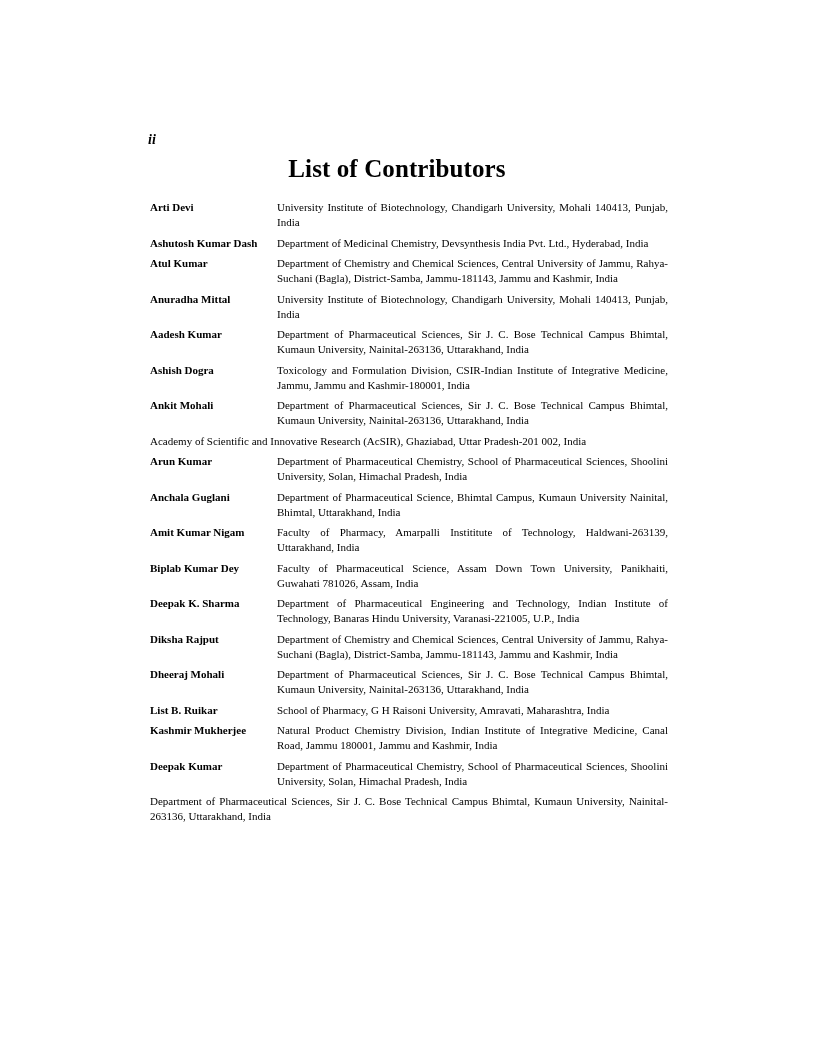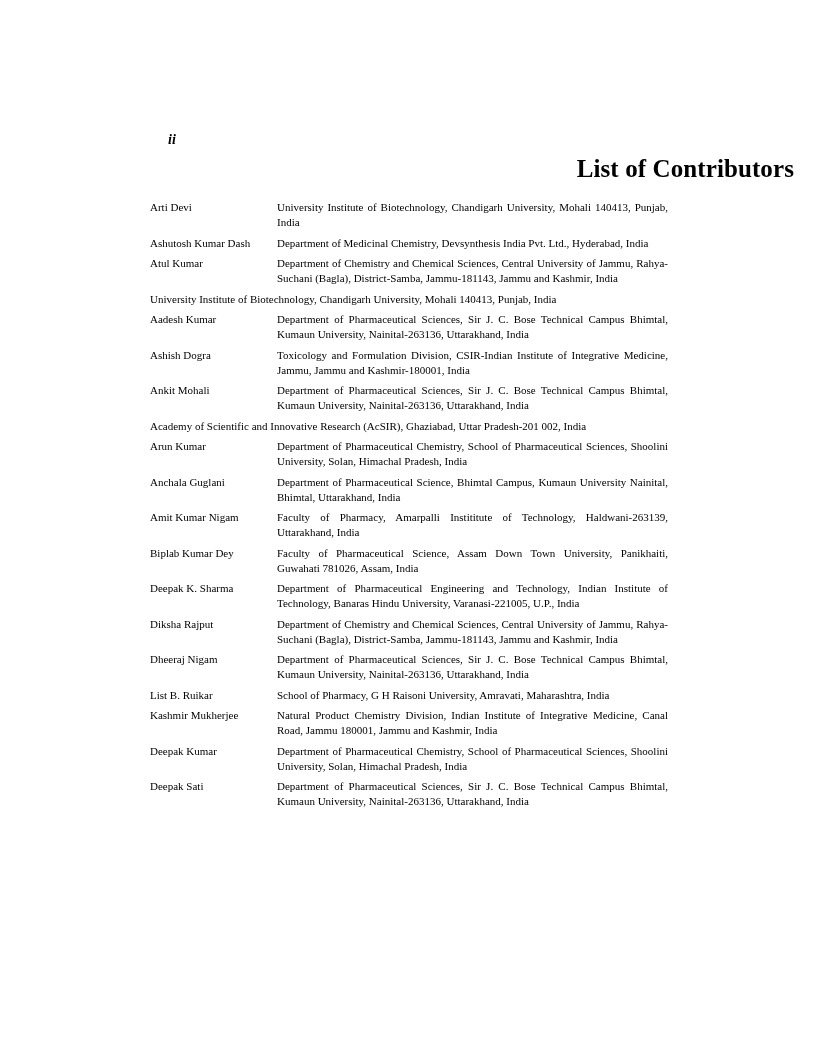--- a/index.html
+++ b/index.html
@@ -6,7 +6,7 @@
   body { width: 816px; height: 1056px; position: relative; overflow: hidden;
          font-family: "Liberation Serif", "DejaVu Serif", serif; color: #000; }
   .page-number { position: absolute; left: 148px; top: 132px; font-size: 14px;
-                 font-style: italic; font-weight: bold; margin-left: 20px; }
+                 font-style: italic; font-weight: bold; }
   .title { position: absolute; left: 0; width: 794px; top: 155px; text-align: right;
            font-size: 25px; font-weight: bold; margin: 0; letter-spacing: 0.1px; }
   .list { position: absolute; left: 150px; top: 200px; width: 518px; }

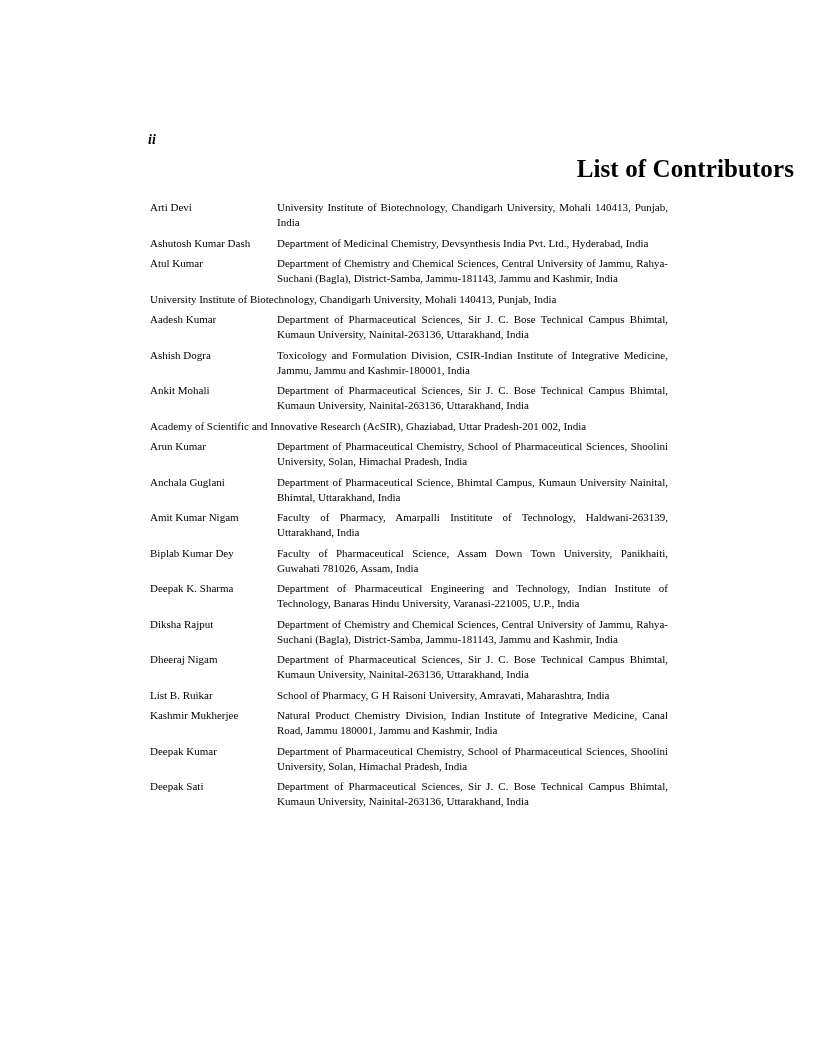--- a/index.html
+++ b/index.html
@@ -7,7 +7,7 @@
          font-family: "Liberation Serif", "DejaVu Serif", serif; color: #000; }
   .page-number { position: absolute; left: 148px; top: 132px; font-size: 14px;
                  font-style: italic; font-weight: bold; }
-  .title { position: absolute; left: 0; width: 794px; top: 155px; text-align: right;
+  .title { position: absolute; left: 0; width: 794px; top: 155px; text-align: center;
            font-size: 25px; font-weight: bold; margin: 0; letter-spacing: 0.1px; }
   .list { position: absolute; left: 150px; top: 200px; width: 518px; }
   .entry { display: flex; margin-bottom: 5.5px; }

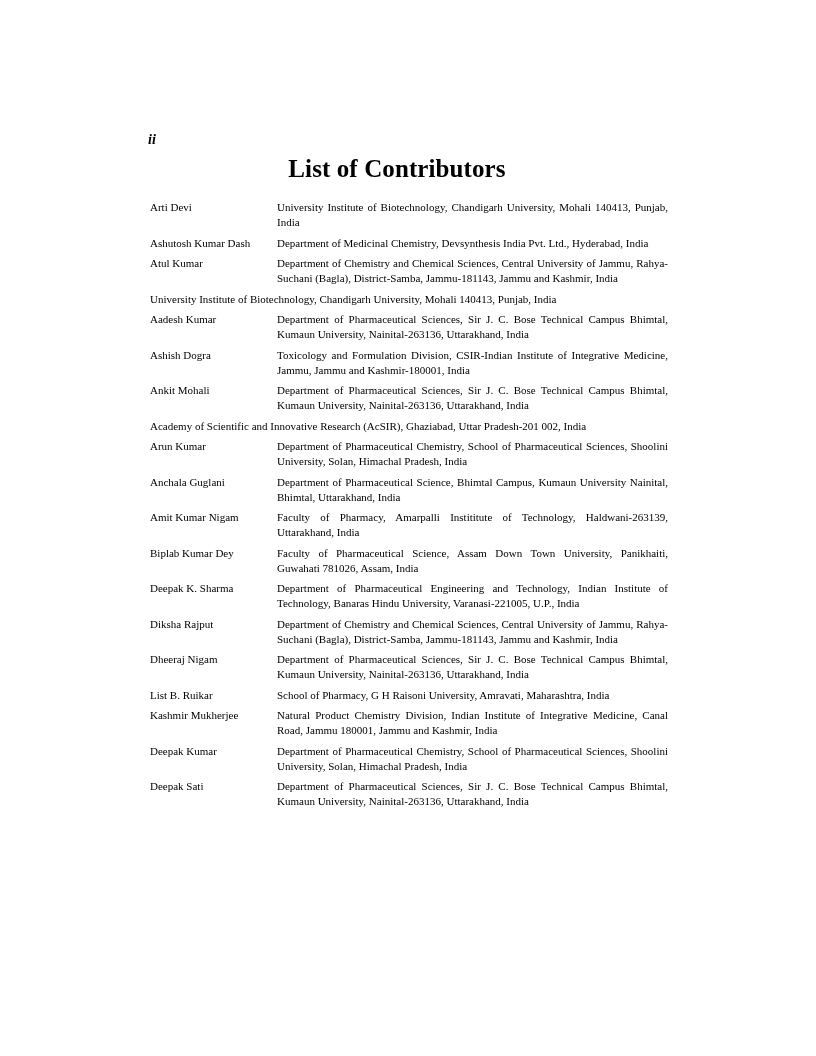--- a/index.html
+++ b/index.html
@@ -11,7 +11,7 @@
            font-size: 25px; font-weight: bold; margin: 0; letter-spacing: 0.1px; }
   .list { position: absolute; left: 150px; top: 200px; width: 518px; }
   .entry { display: flex; margin-bottom: 5.5px; }
-  .name { width: 127px; flex: none; font-weight: normal; font-size: 11px; line-height: 15px; }
+  .name { width: 127px; flex: none; font-weight: bold; font-size: 11px; line-height: 15px; }
   .aff { flex: 1; font-size: 11px; line-height: 15px; text-align: justify; }
   .aff-line { display: block; }
 </style>

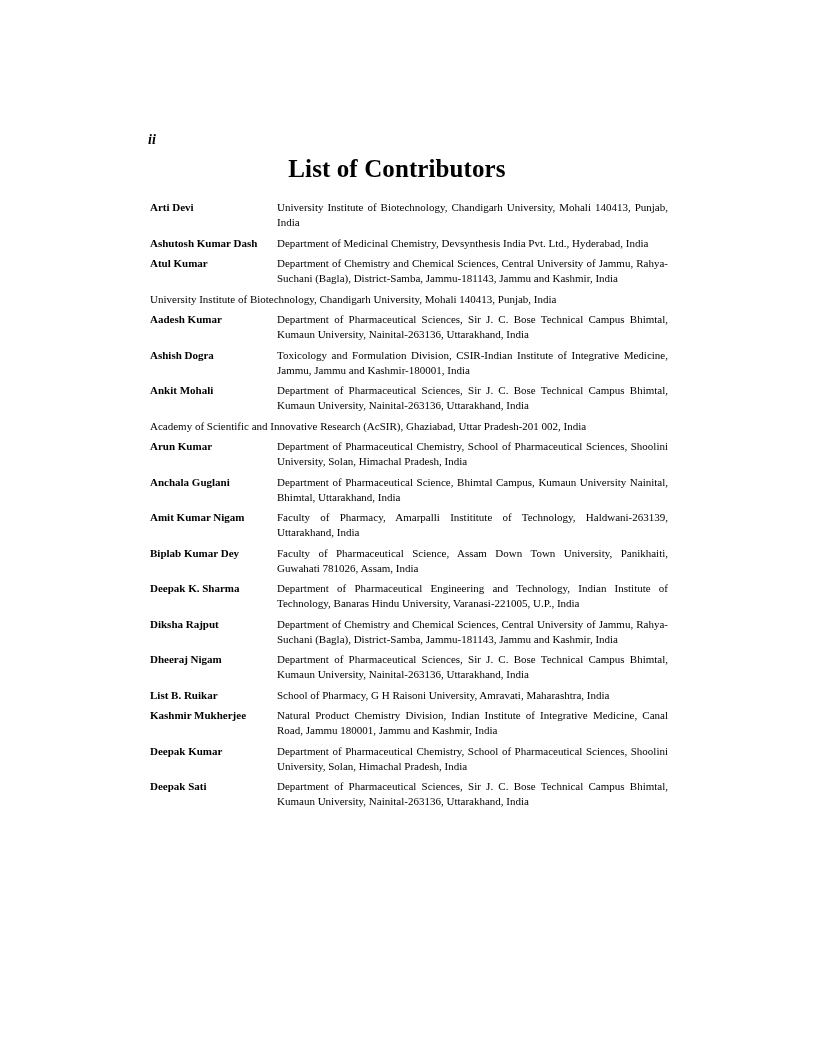--- a/index.html
+++ b/index.html
@@ -40,6 +40,7 @@
       </div>
     </div>
     <div class="entry">
+      <div class="name">Anuradha Mittal</div>
       <div class="aff">
         <span class="aff-line">University Institute of Biotechnology, Chandigarh University, Mohali 140413, Punjab, India</span>
       </div>

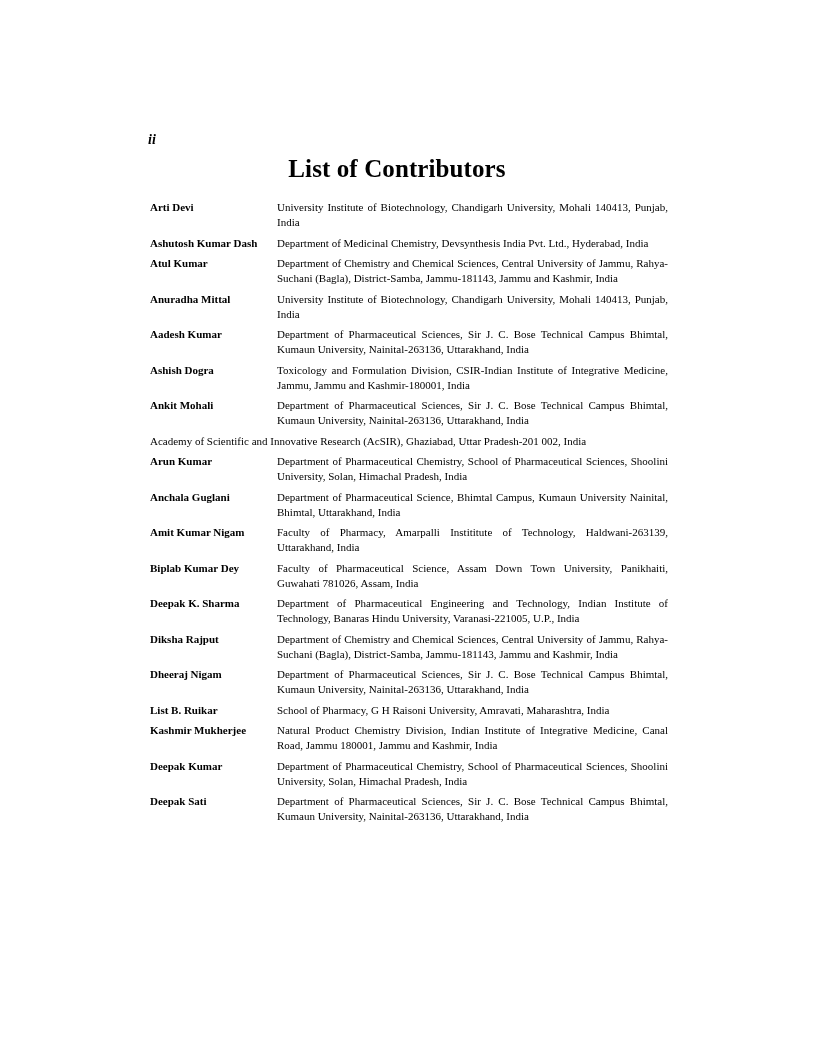--- a/index.html
+++ b/index.html
@@ -105,7 +105,7 @@
       </div>
     </div>
     <div class="entry">
-      <div class="name">Dheeraj Nigam</div>
+      <div class="name">Dheeraj Mohali</div>
       <div class="aff">
         <span class="aff-line">Department of Pharmaceutical Sciences, Sir J. C. Bose Technical Campus Bhimtal, Kumaun University, Nainital-263136, Uttarakhand, India</span>
       </div>

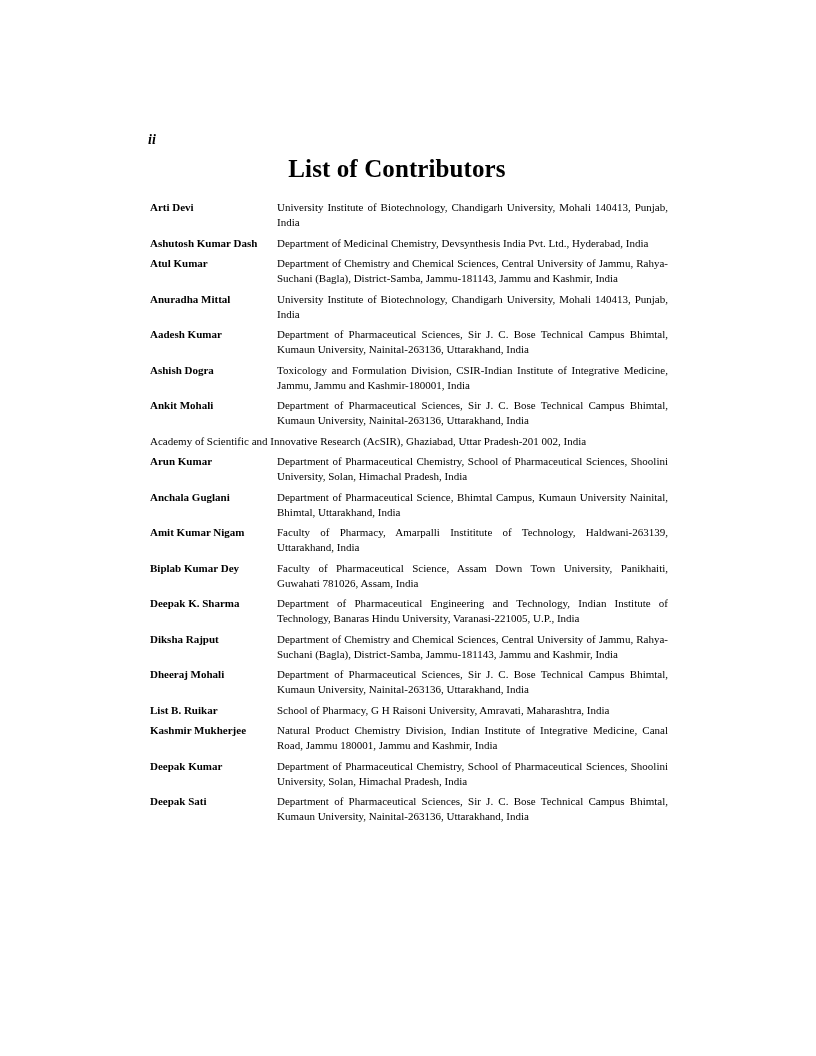--- a/index.html
+++ b/index.html
@@ -129,7 +129,6 @@
       </div>
     </div>
     <div class="entry">
-      <div class="name">Deepak Sati</div>
       <div class="aff">
         <span class="aff-line">Department of Pharmaceutical Sciences, Sir J. C. Bose Technical Campus Bhimtal, Kumaun University, Nainital-263136, Uttarakhand, India</span>
       </div>

